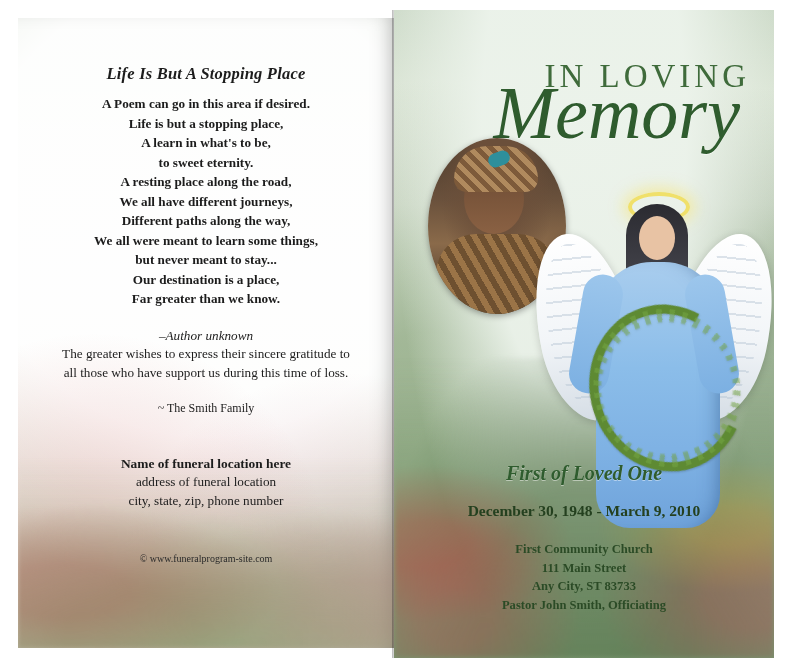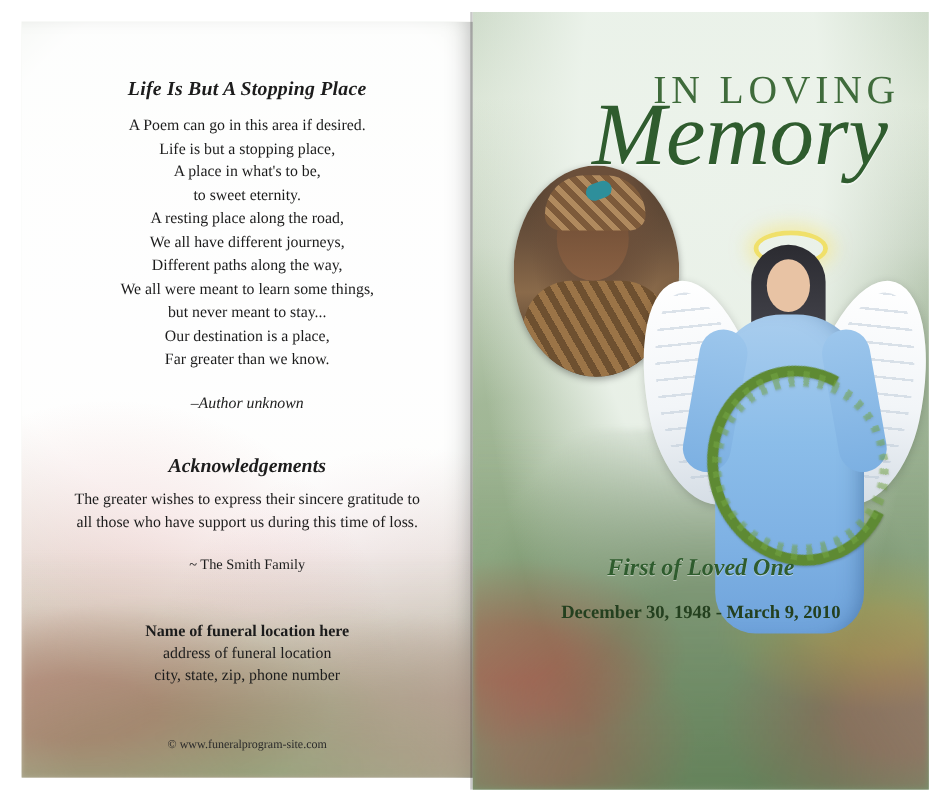--- a/index.html
+++ b/index.html
@@ -69,7 +69,7 @@
     font-family:"Liberation Serif",serif;font-weight:bold;font-style:italic;
     font-size:16.5px;letter-spacing:.2px;margin:0 0 10px 0;
   }
-  .poem-line{font-size:13.2px;line-height:19.5px;}
+  .poem-line{font-size:13.2px;line-height:19.5px;font-weight:bold;}
   .poem-author{font-size:13.2px;margin-top:19px;font-style:italic;}
   .ack-title{
     font-family:"Liberation Serif",serif;font-weight:bold;font-style:italic;

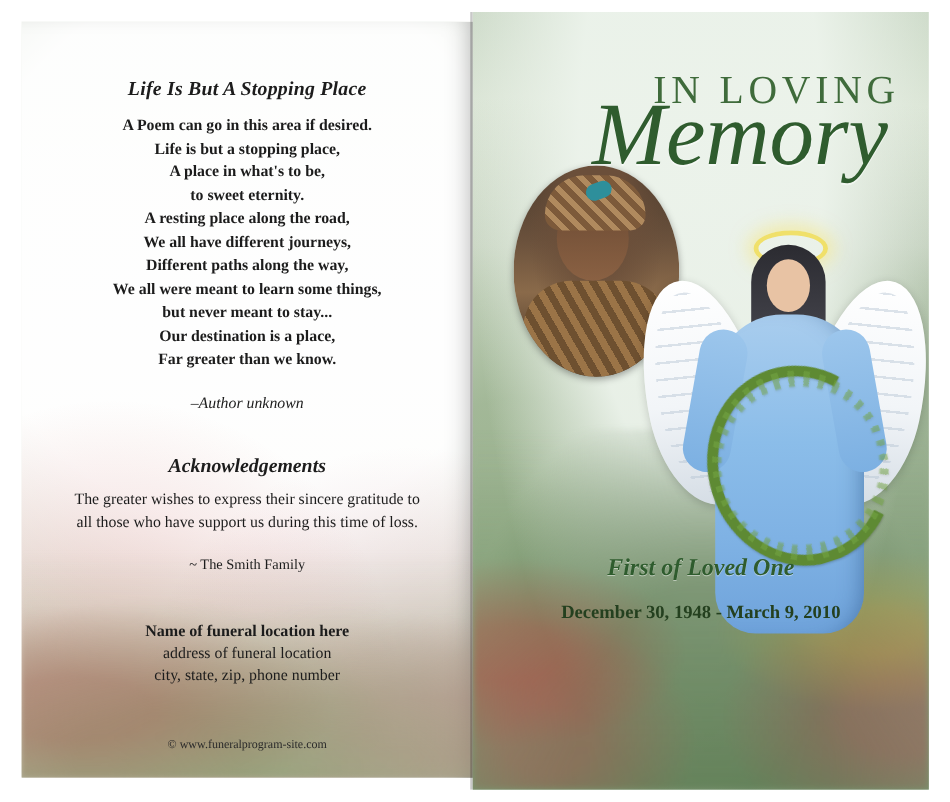--- a/index.html
+++ b/index.html
@@ -204,7 +204,7 @@
 
         <div class="poem-line">A Poem can go in this area if desired.</div>
         <div class="poem-line">Life is but a stopping place,</div>
-        <div class="poem-line">A place in what's to be,</div>
+        <div class="poem-line">A learn in what's to be,</div>
         <div class="poem-line">to sweet eternity.</div>
         <div class="poem-line">A resting place along the road,</div>
         <div class="poem-line">We all have different journeys,</div>

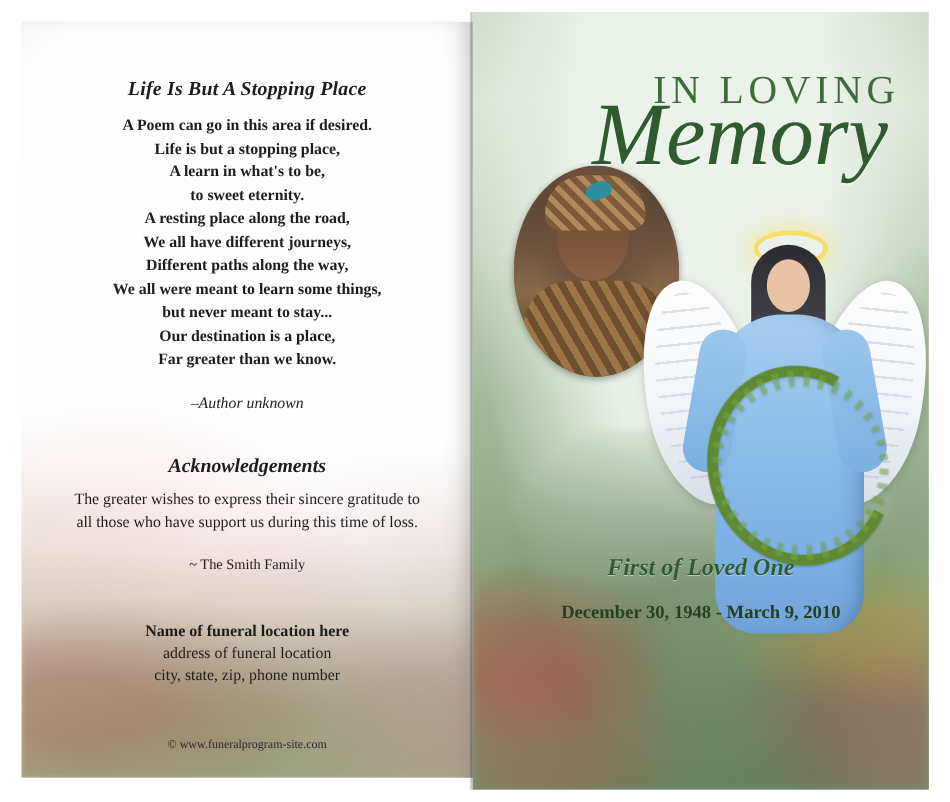--- a/index.html
+++ b/index.html
@@ -216,7 +216,6 @@
 
         <div class="poem-author">–Author unknown</div>
 
-        <div class="ack-title">Acknowledgements</div>
         <div class="ack-line">The greater wishes to express their sincere gratitude to</div>
         <div class="ack-line">all those who have support us during this time of loss.</div>
 

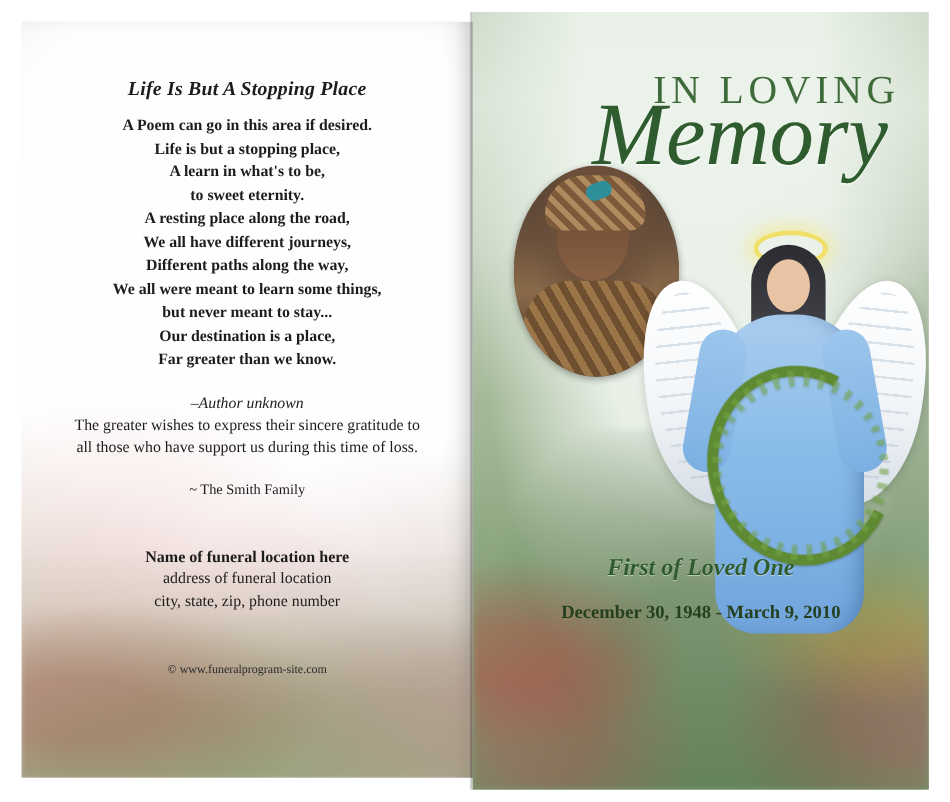--- a/index.html
+++ b/index.html
@@ -259,6 +259,12 @@
         <div class="name">First of Loved One</div>
         <div class="dates">December 30, 1948 - March 9, 2010</div>
 
+        <div class="svcs">
+          <div>First Community Church</div>
+          <div>111 Main Street</div>
+          <div>Any City, ST 83733</div>
+          <div>Pastor John Smith, Officiating</div>
+        </div>
 
       </div>
     </div>

